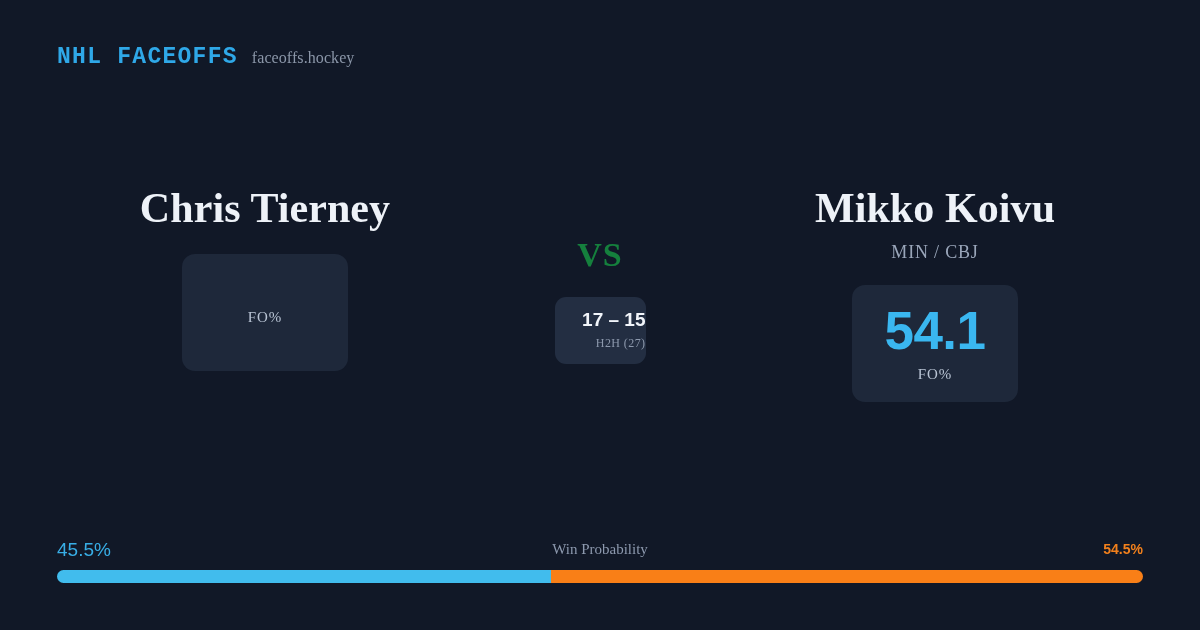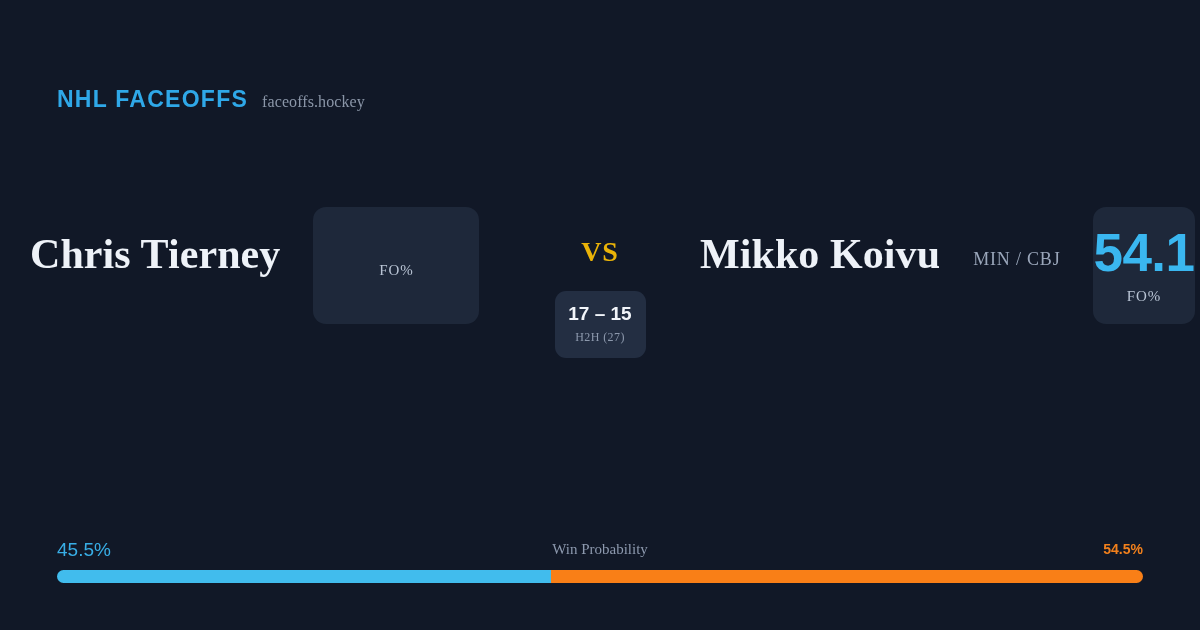--- a/index.html
+++ b/index.html
@@ -26,13 +26,12 @@
     gap: 14px;
   }
   .brand {
-    font-family: Liberation Sans, sans-serif;
+    font-family: Liberation Mono, monospace;
     font-size: 23px;
     font-weight: bold;
     letter-spacing: 0.055em;
     color: #2fa8e8;
     line-height: 1;
-    margin-top: 42px;
   }
   .brand-sub {
     font-family: "Liberation Serif", serif;

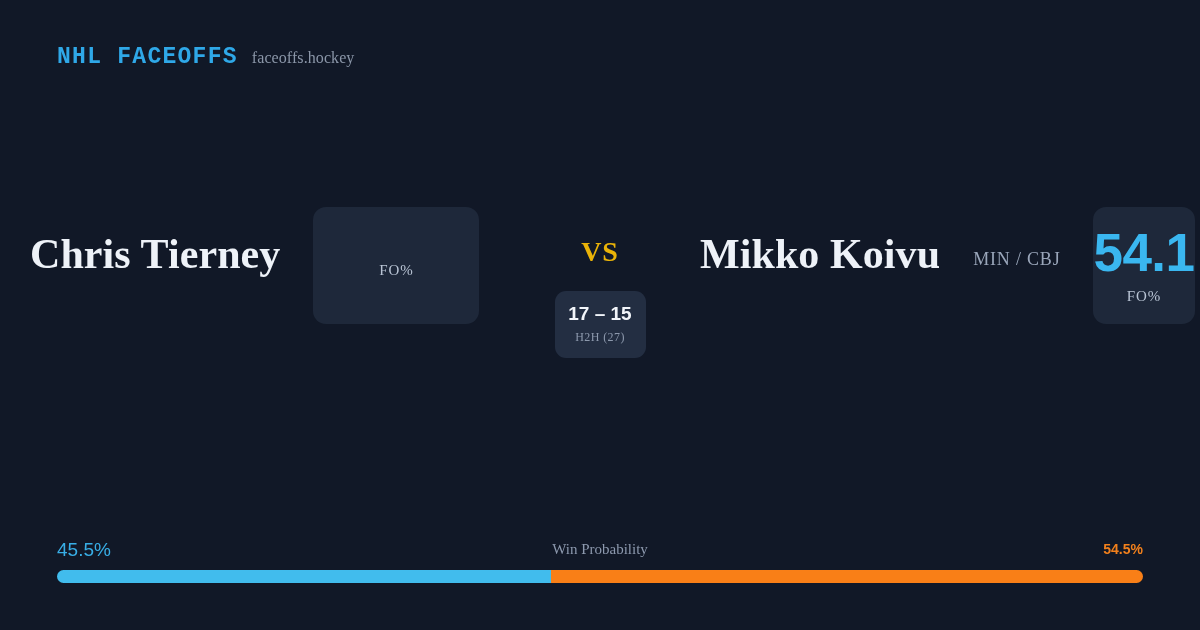--- a/index.html
+++ b/index.html
@@ -55,9 +55,8 @@
   .player {
     width: 470px;
     display: flex;
-    flex-direction: row;
-    align-items: center;
-    gap: 33px;
+    flex-direction: column;
+    align-items: center;
   }
   .player-name {
     font-family: "Liberation Serif", serif;

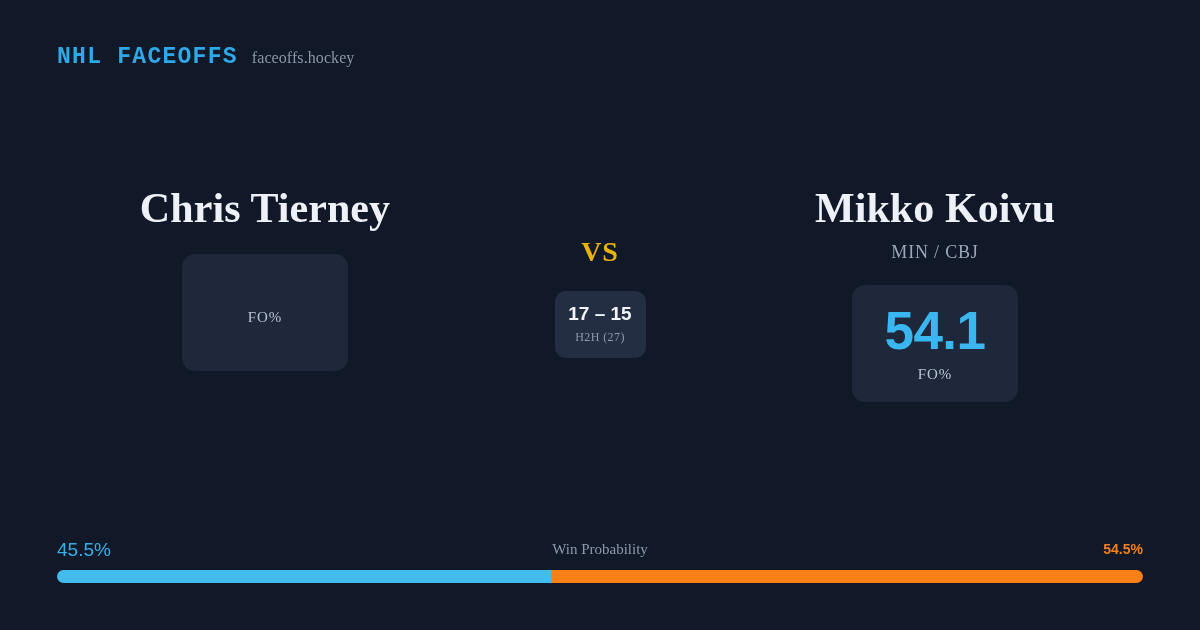--- a/index.html
+++ b/index.html
@@ -114,8 +114,8 @@
   .vs-text {
     font-family: "Liberation Serif", serif;
     font-weight: bold;
-    font-size: 28px;
-    color: #eab308;
+    font-size: 34px;
+    color: #15803d;
     letter-spacing: 0.03em;
     line-height: 1;
   }

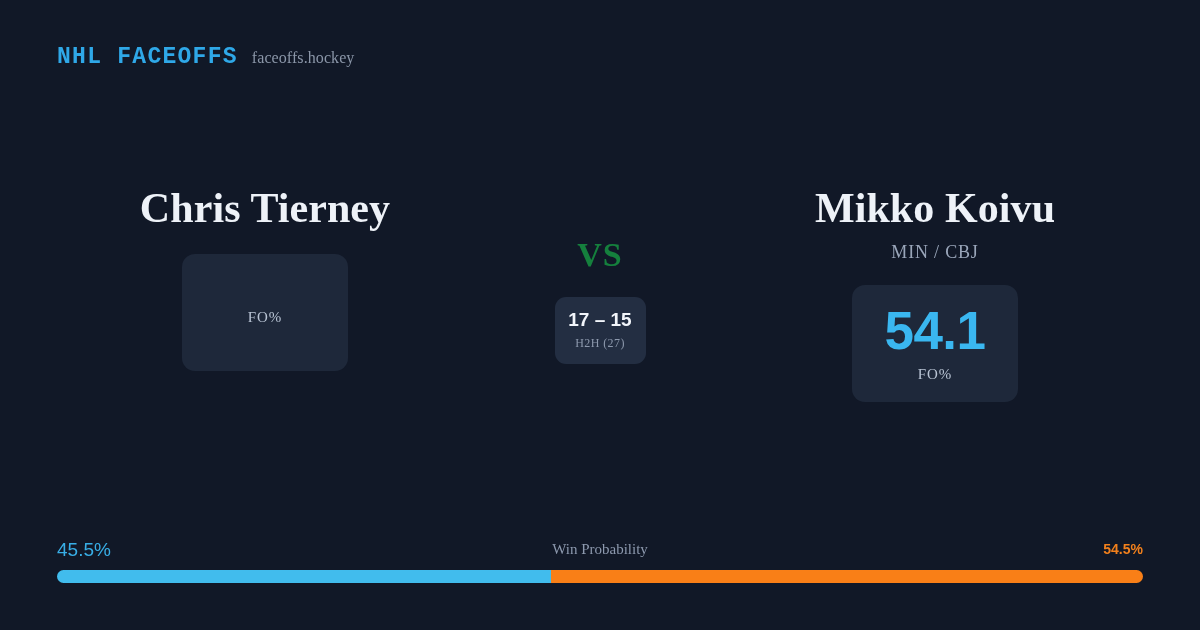--- a/index.html
+++ b/index.html
@@ -127,7 +127,7 @@
     background: #232e42;
     display: flex;
     flex-direction: column;
-    align-items: center;
+    align-items: flex-end;
     justify-content: center;
   }
   .h2h-score {

